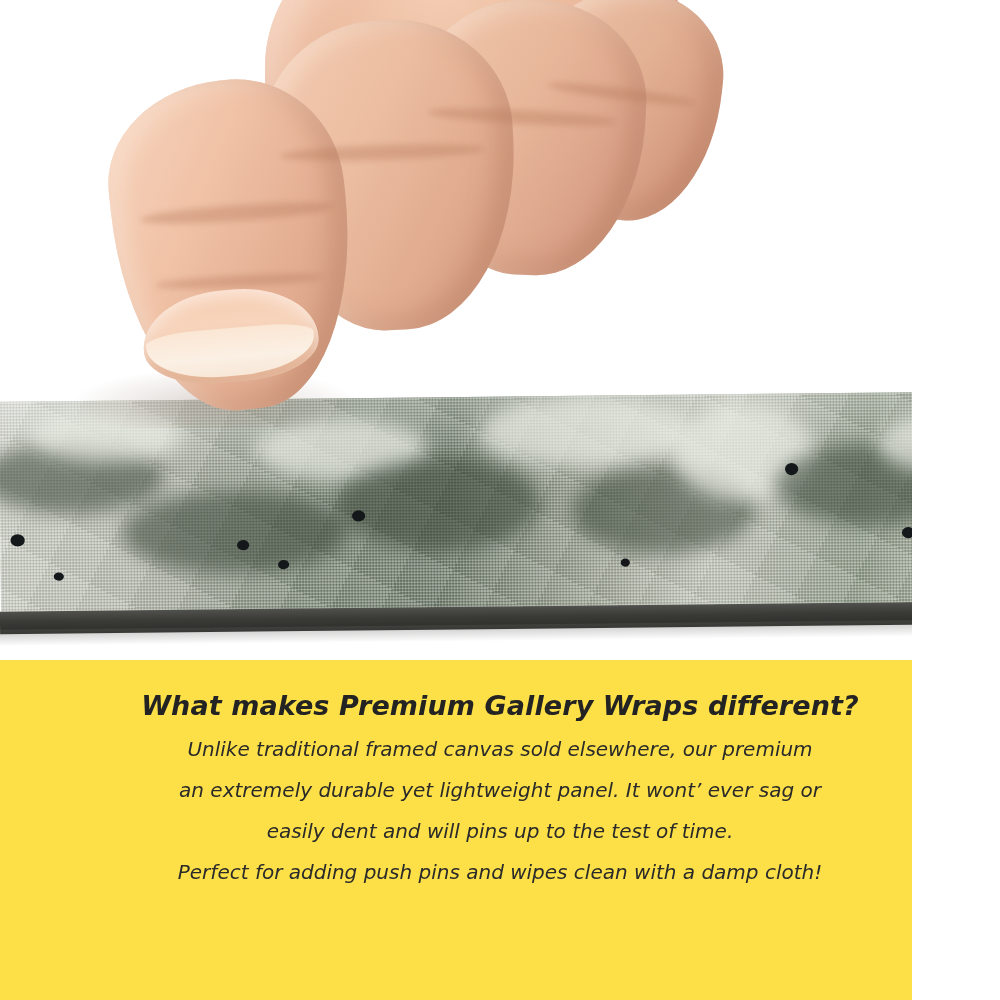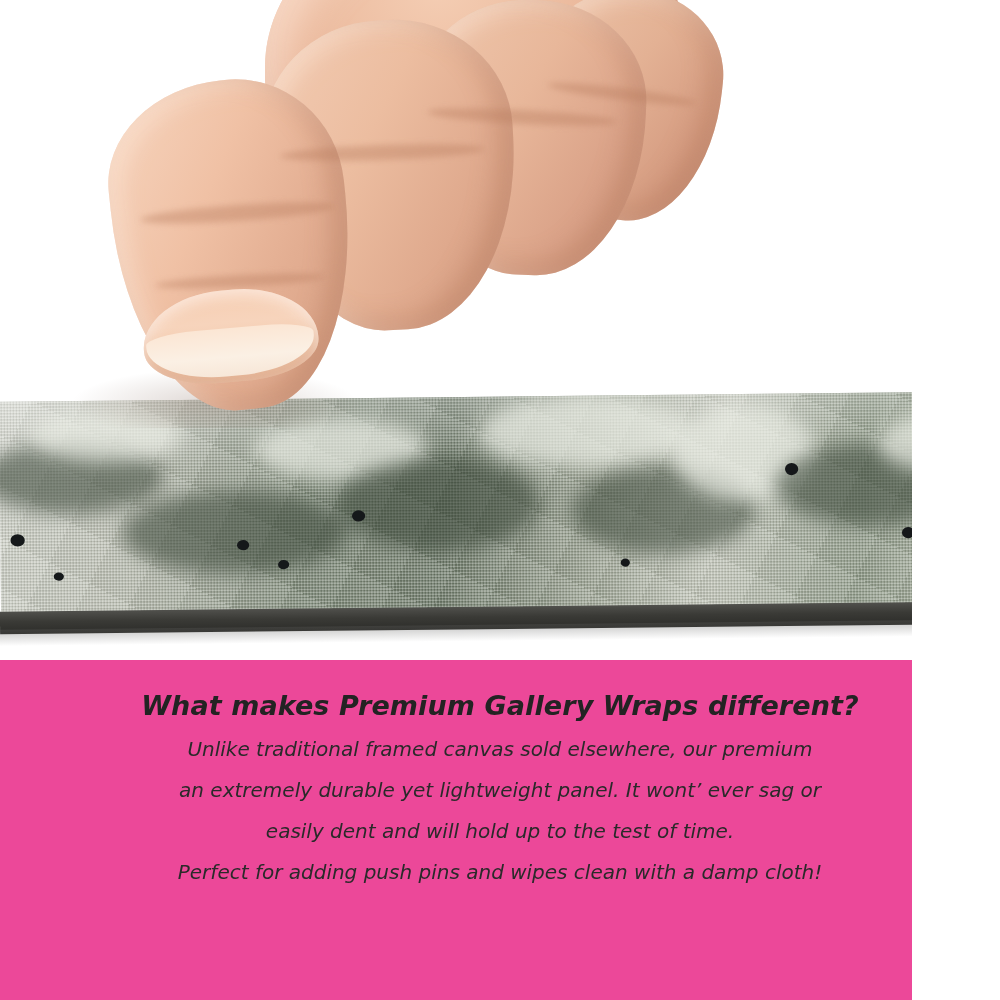--- a/index.html
+++ b/index.html
@@ -17,7 +17,7 @@
     position: relative;
     width: 912px;
     height: 1000px;
-    background: #ec4899;
+    background: #fde047;
     overflow: hidden;
   }
 

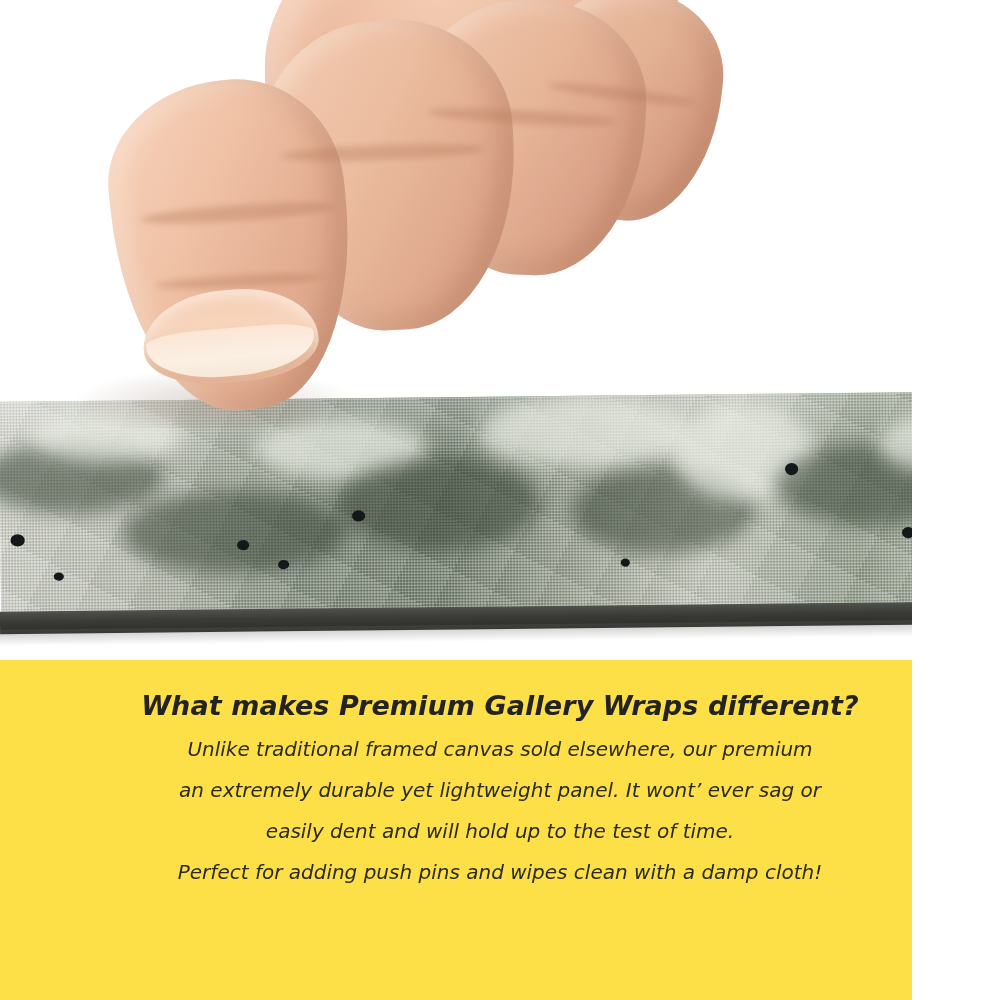--- a/index.html
+++ b/index.html
@@ -256,7 +256,7 @@
     <div class="caption-heading">What makes Premium Gallery Wraps different?</div>
     <div class="caption-line">Unlike traditional framed canvas sold elsewhere, our premium</div>
     <div class="caption-line">an extremely durable yet lightweight panel. It wont’ ever sag or</div>
-    <div class="caption-line">easily dent and will hold up to the test of time.</div>
+    <div class="caption-line">easily dent and will pins up to the test of time.</div>
     <div class="caption-line">Perfect for adding push pins and wipes clean with a damp cloth!</div>
   </div>
 

